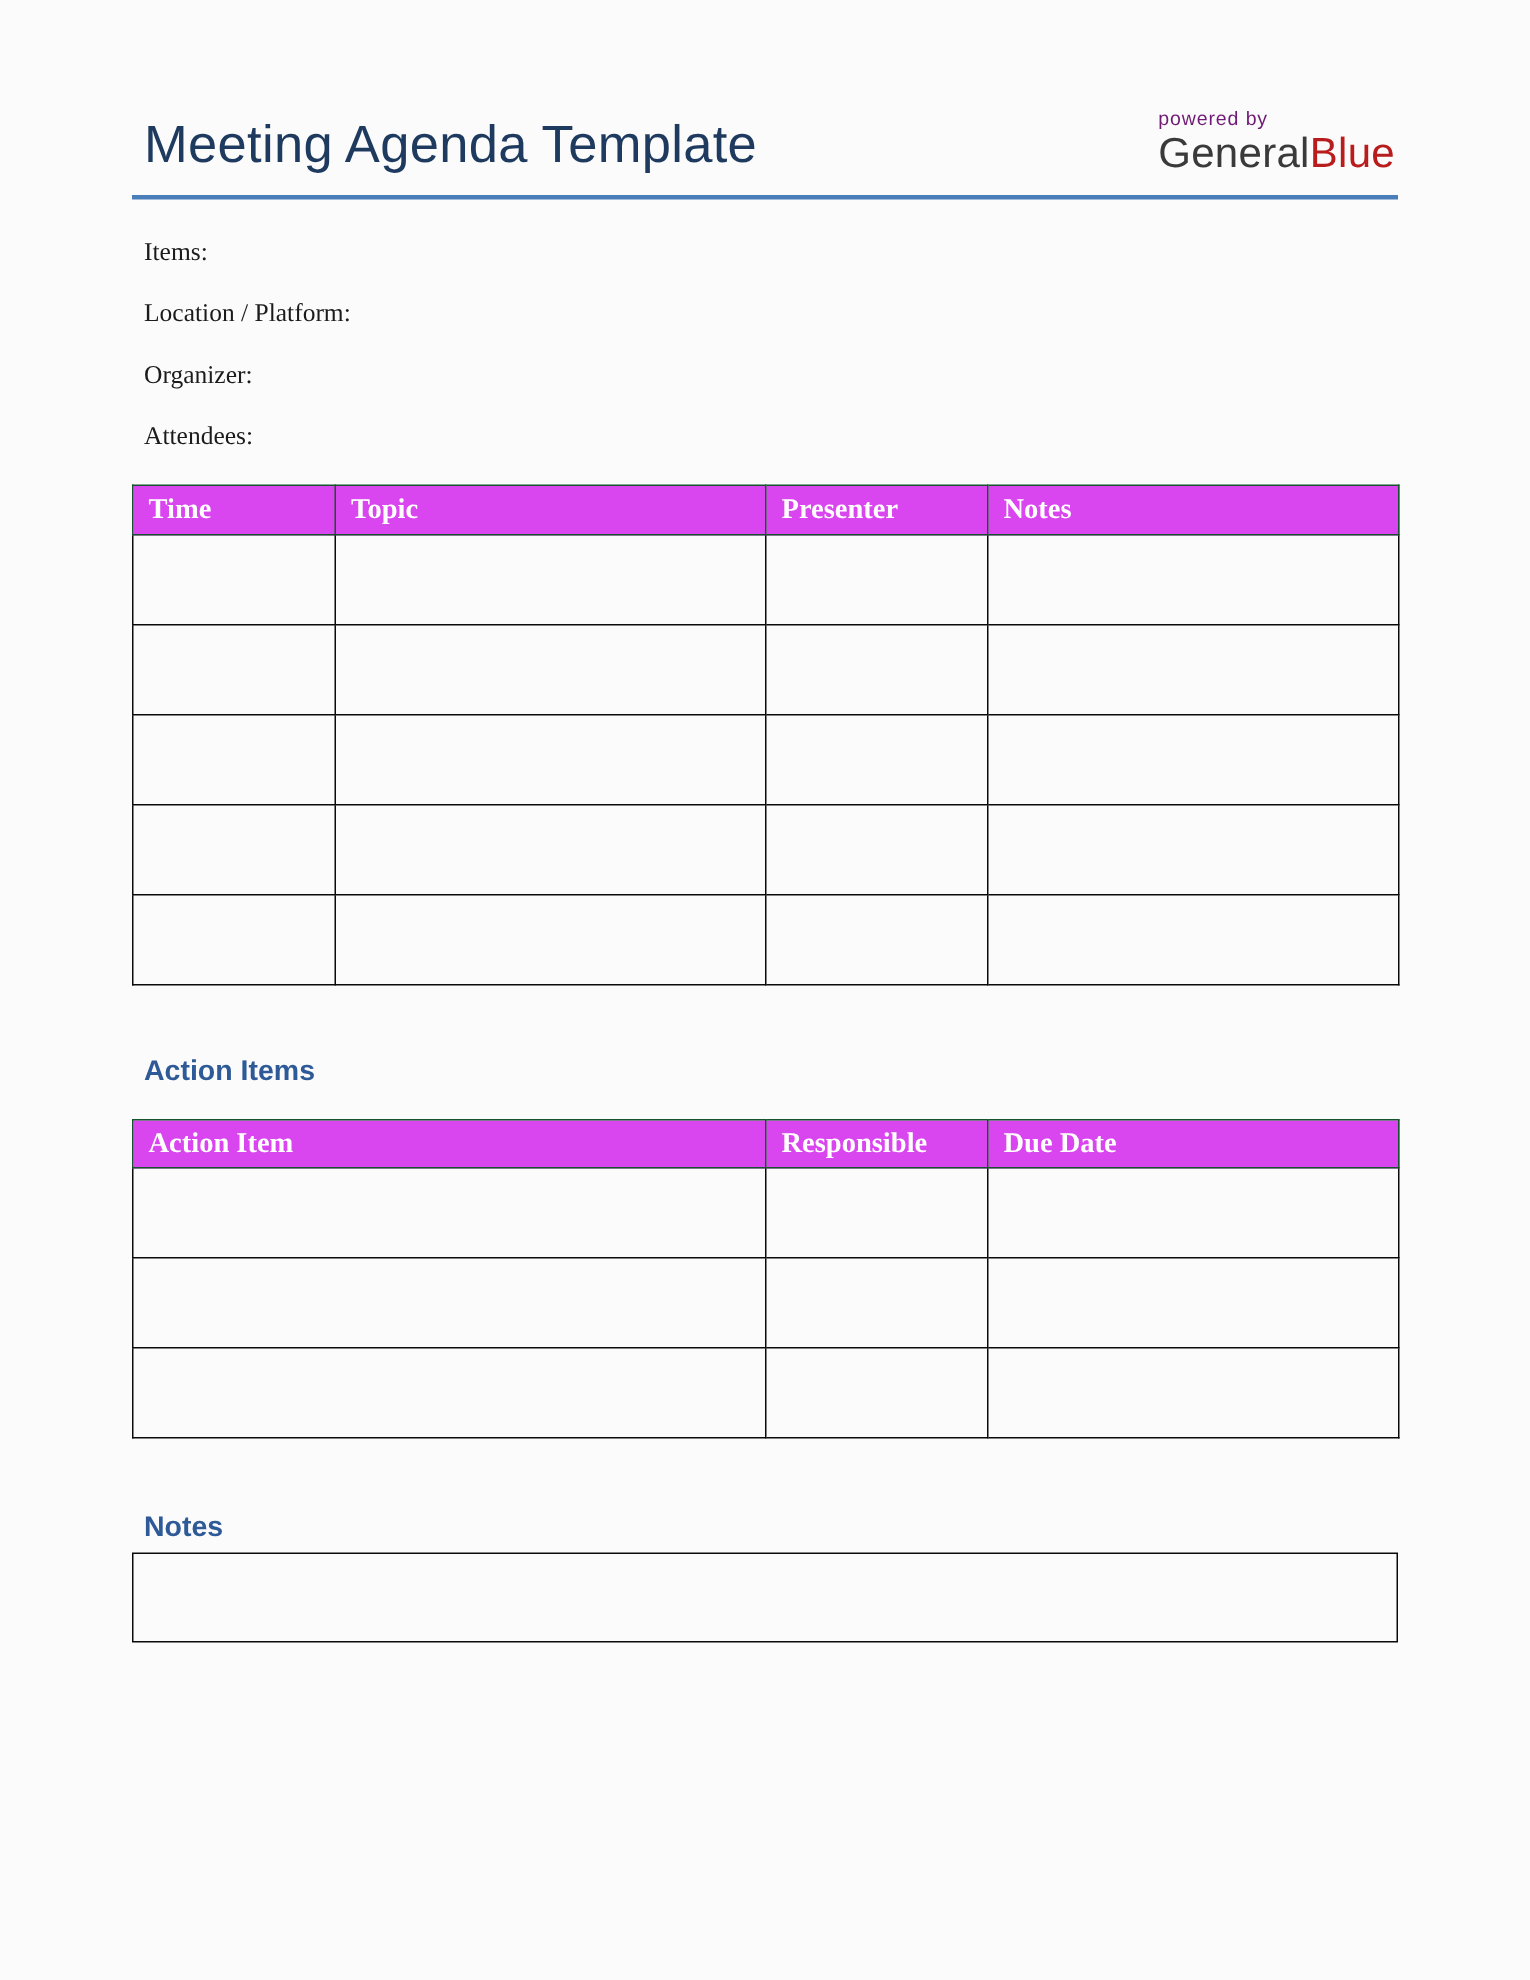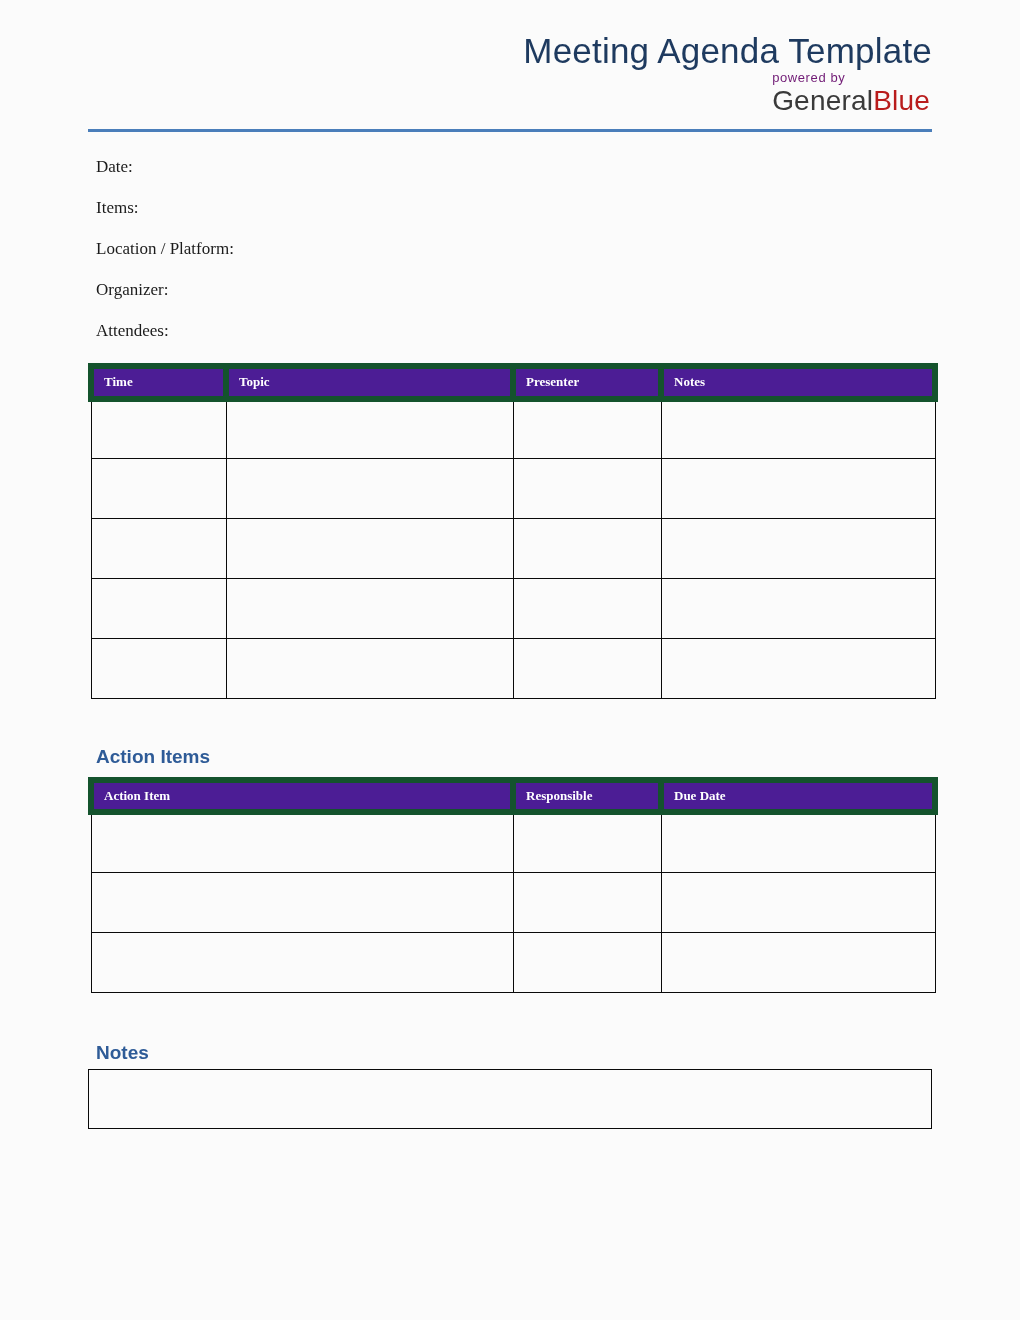--- a/index.html
+++ b/index.html
@@ -16,8 +16,7 @@
   
   .header {
     display: flex; justify-content: space-between; align-items: flex-end;
-    padding-top: 32px;
-    flex-direction: column;
+    padding-top: 72px;
   }
   .doc-title {
     margin: 0 0 0 8px;

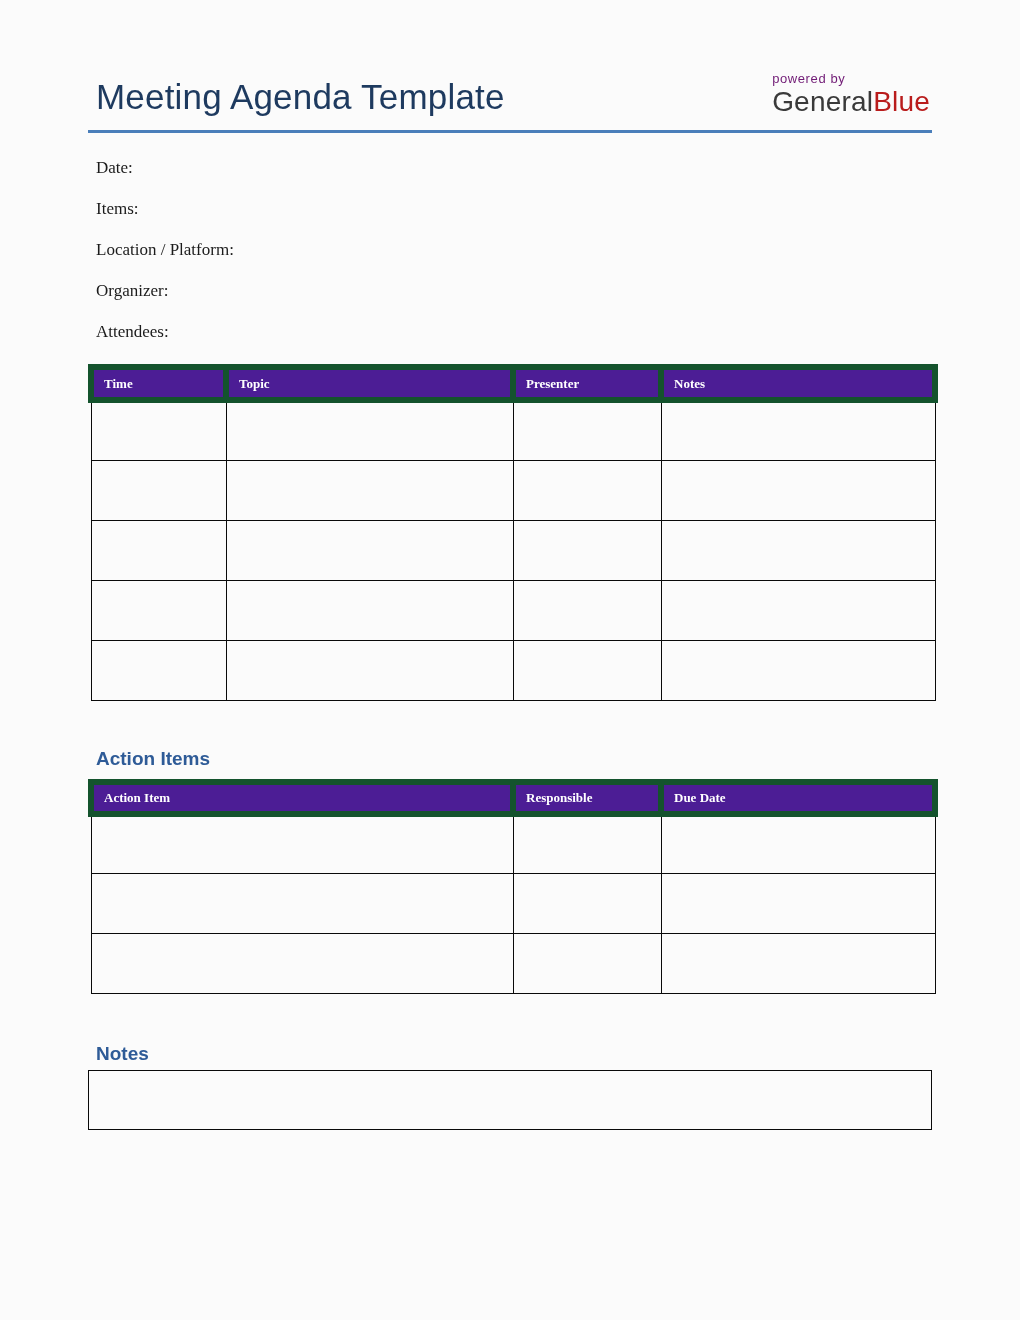--- a/index.html
+++ b/index.html
@@ -101,7 +101,6 @@
     <hr class="title-rule">
 
     <div class="fields">
-      <p class="field-label">Date:</p>
       <p class="field-label">Items:</p>
       <p class="field-label">Location / Platform:</p>
       <p class="field-label">Organizer:</p>

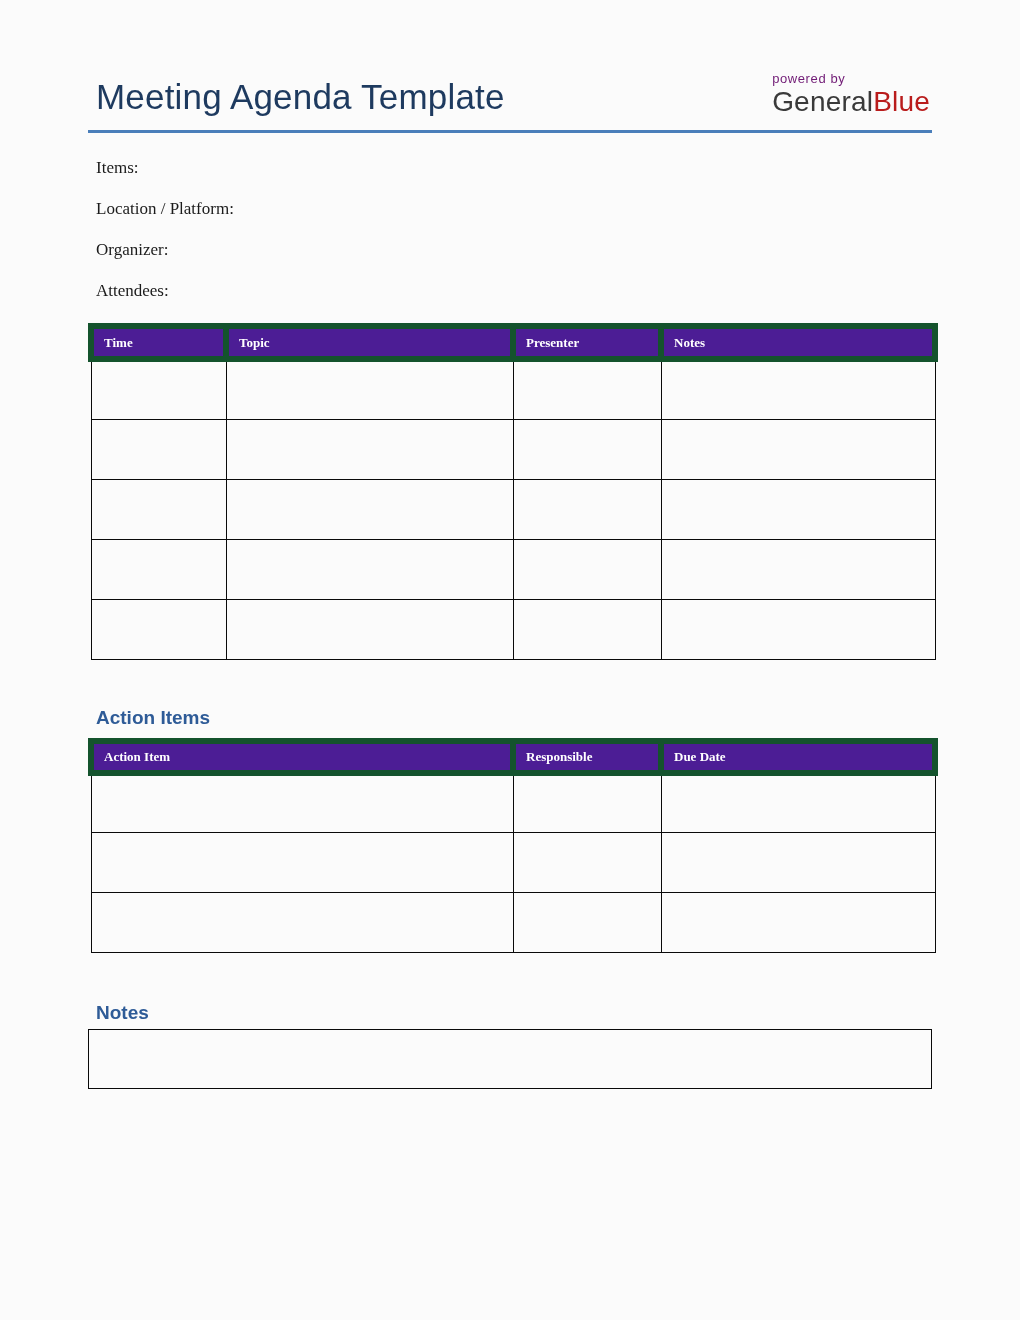--- a/index.html
+++ b/index.html
@@ -62,11 +62,11 @@
   .agenda-table { margin-top: 9px; }
   .action-table { margin-top: 9px; }
   table.grid th {
-    background: #4c1d95; color: #ffffff;
+    background: #d946ef; color: #ffffff;
     font-family: "Liberation Serif", serif;
-    font-size: 13px; font-weight: bold;
+    font-size: 19px; font-weight: bold;
     text-align: left; padding: 0 0 0 10px;
-    border: 6px solid #14532d;
+    border: 1px solid #14532d;
   }
   .agenda-table th { height: 33px; }
   .action-table th { height: 32px; }

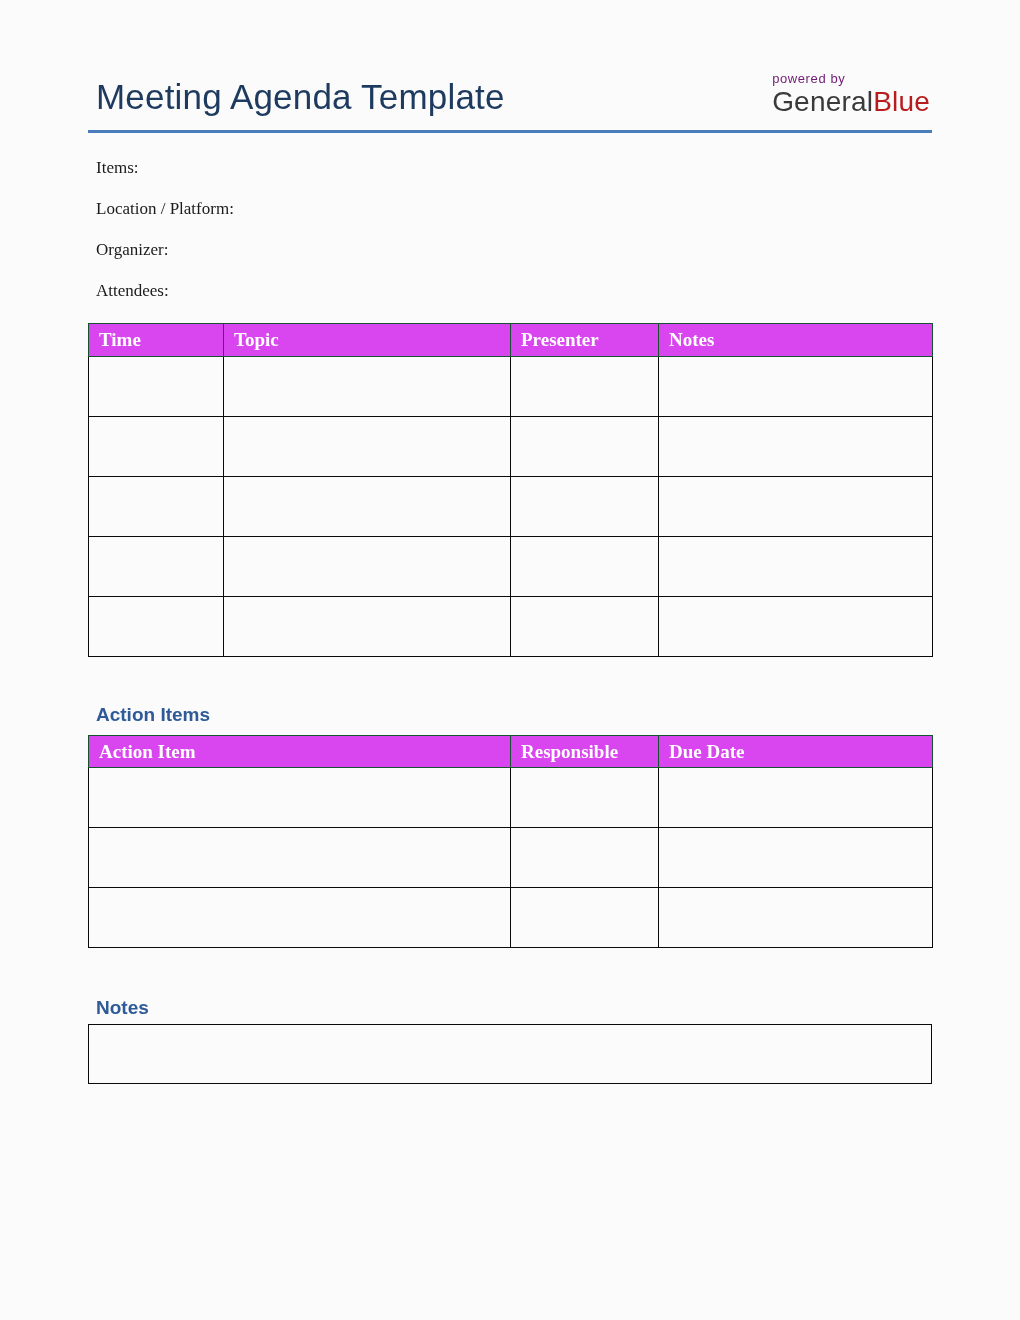--- a/index.html
+++ b/index.html
@@ -60,7 +60,7 @@
     width: 844px;
   }
   .agenda-table { margin-top: 9px; }
-  .action-table { margin-top: 9px; }
+  .action-table { margin-top: 20px; }
   table.grid th {
     background: #d946ef; color: #ffffff;
     font-family: "Liberation Serif", serif;

